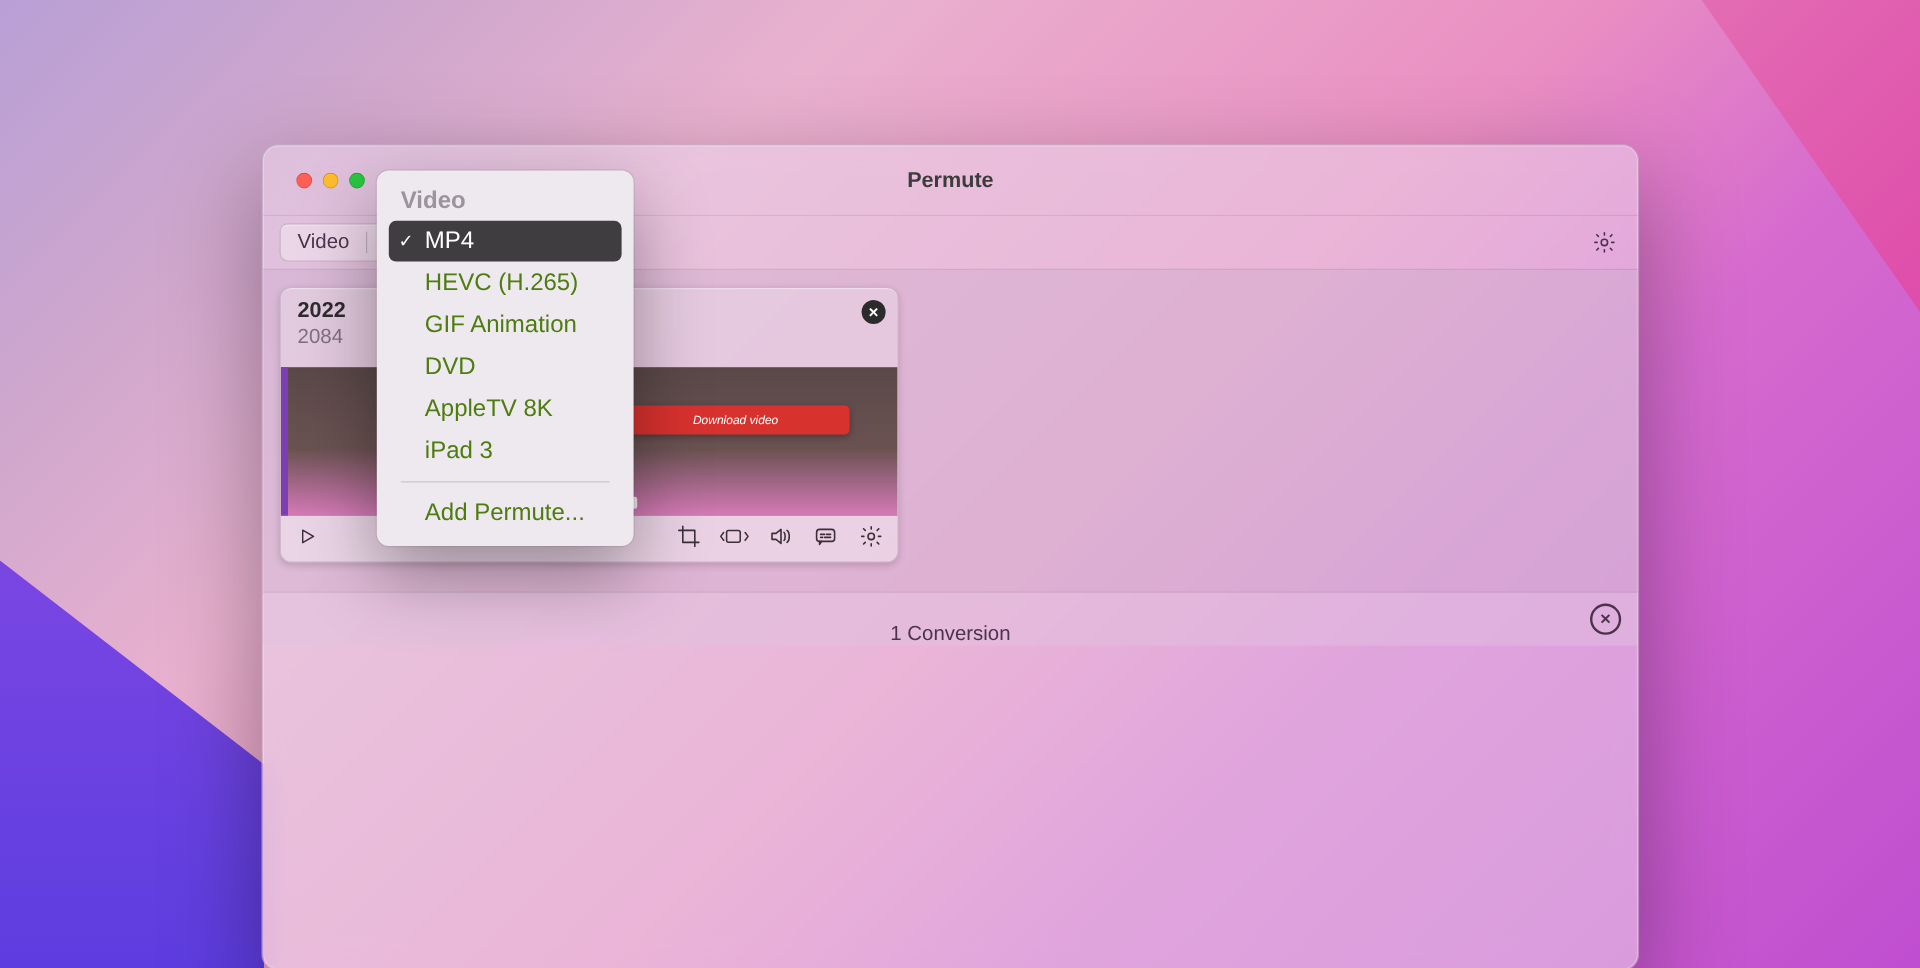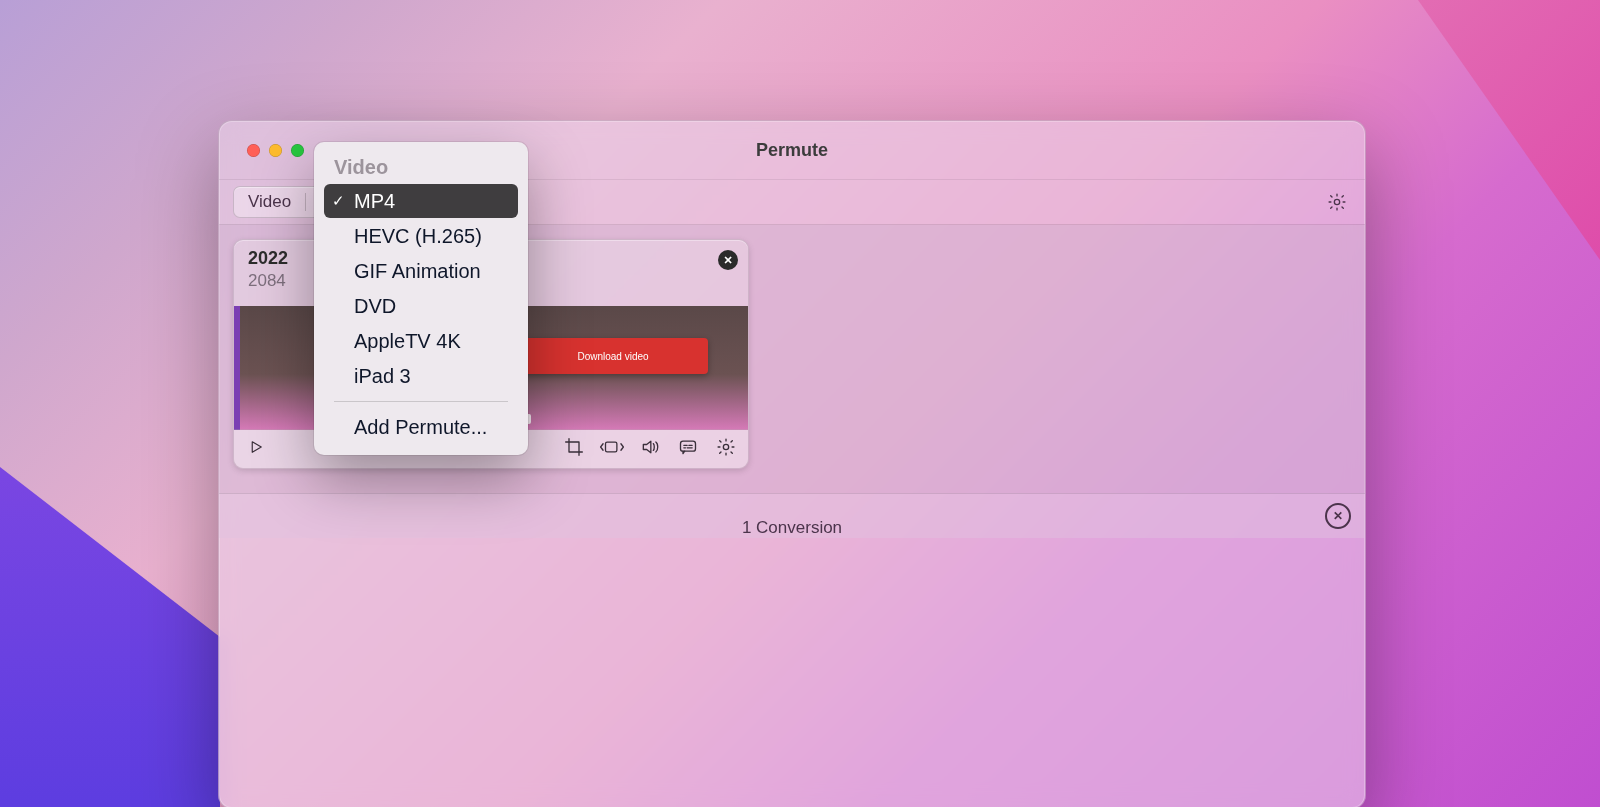--- a/index.html
+++ b/index.html
@@ -209,7 +209,7 @@
     height: 34px;
     padding: 0 14px 0 30px;
     font-size: 20px;
-    color: #0f172a;
+    color: #4d7c0f;
     border-radius: 6px;
     margin: 1px 4px;
     position: relative;

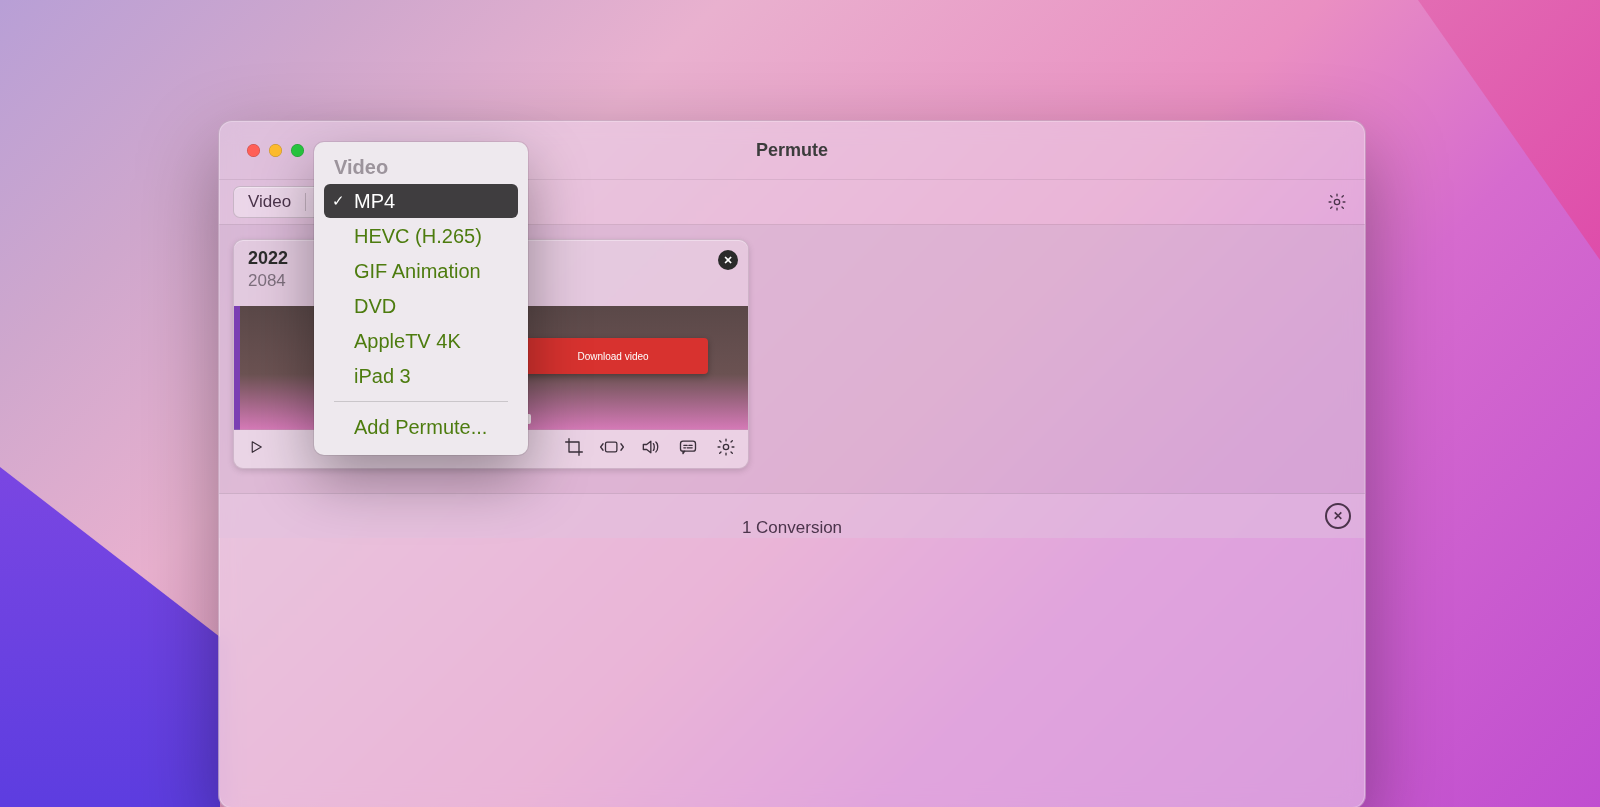--- a/index.html
+++ b/index.html
@@ -362,7 +362,7 @@
         <span>DVD</span>
       </div>
       <div class="item">
-        <span>AppleTV 4K</span>
+        <span>AppleTV 8K</span>
       </div>
       <div class="item">
         <span>iPad 3</span>

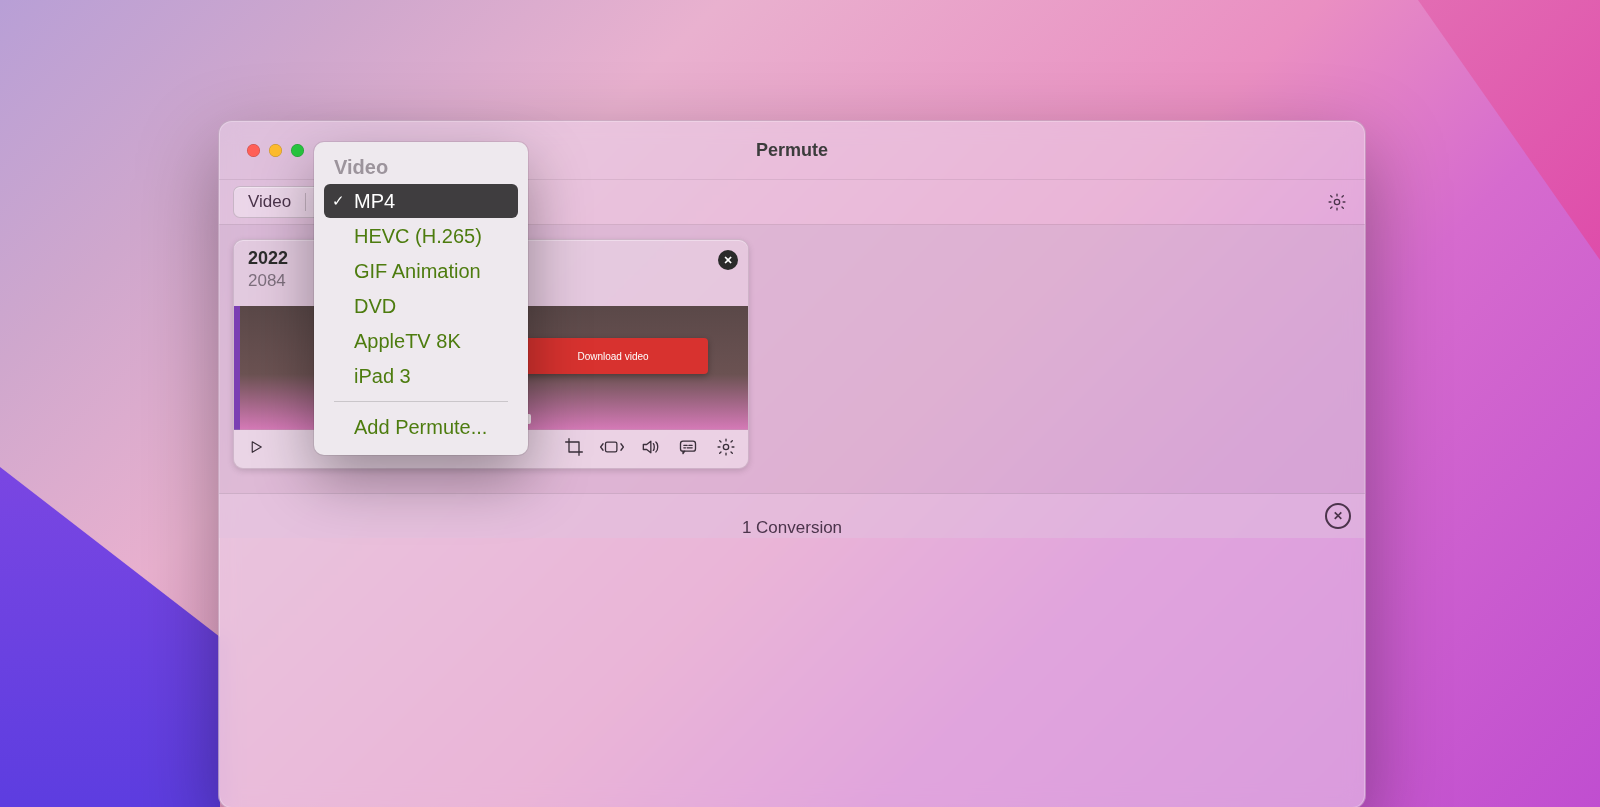--- a/index.html
+++ b/index.html
@@ -145,13 +145,14 @@
   .thumb .overlay-card {
     position: absolute;
     right: 40px; top: 32px;
-    width: 190px; height: 36px;
+    width: 190px; height: 24px;
     border-radius: 4px;
     background: #d8322f;
     color: #fff;
     font-size: 10px;
     display: flex; align-items: center; justify-content: center;
     box-shadow: 0 2px 6px rgba(0,0,0,0.3);
+    font-style: italic;
   }
   .thumb .mini-controls {
     position: absolute; left: 50%; transform: translateX(-50%);

